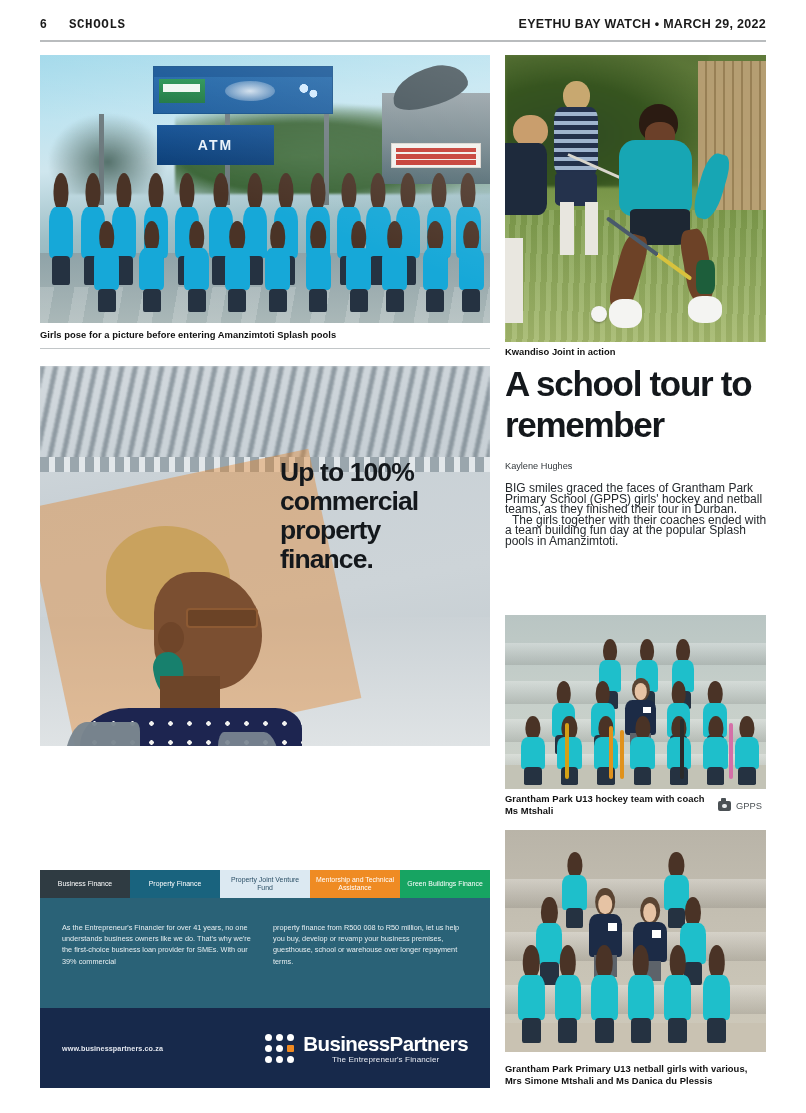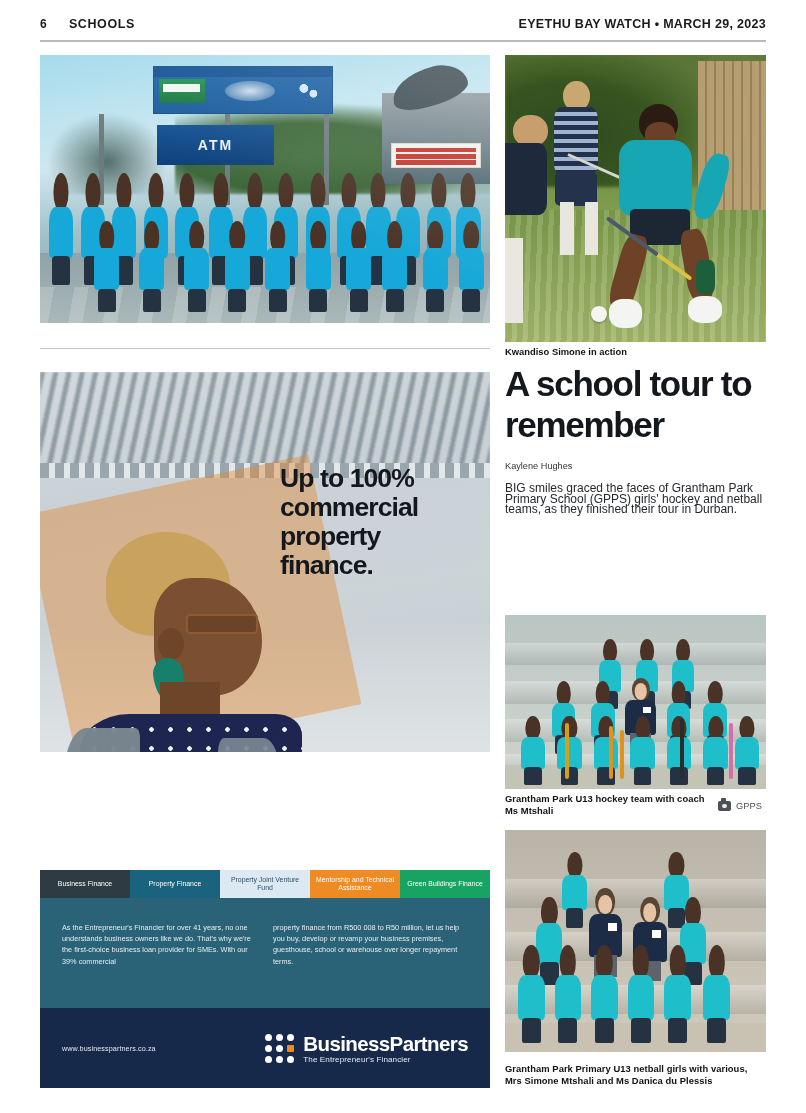--- a/index.html
+++ b/index.html
@@ -18,7 +18,7 @@
   }
   .mast-left { display:flex; align-items:baseline; gap:22px; }
   .mast-pagenum { font-size:12px; font-weight:bold; color:#1a1a1a; letter-spacing:.2px;}
-  .mast-section { font-size:12.5px; font-weight:bold; color:#1a1a1a; letter-spacing:.6px; }
+  .mast-section { font-size:12.5px; font-weight:bold; color:#1a1a1a; letter-spacing:.6px;font-family:Liberation Mono, monospace; }
   .mast-right { font-size:12.5px; font-weight:bold; color:#1a1a1a; letter-spacing:.3px; }
   .mast-rule {
     position:absolute; left:40px; top:40px; width:726px; height:2px; background:#b9bcbe;

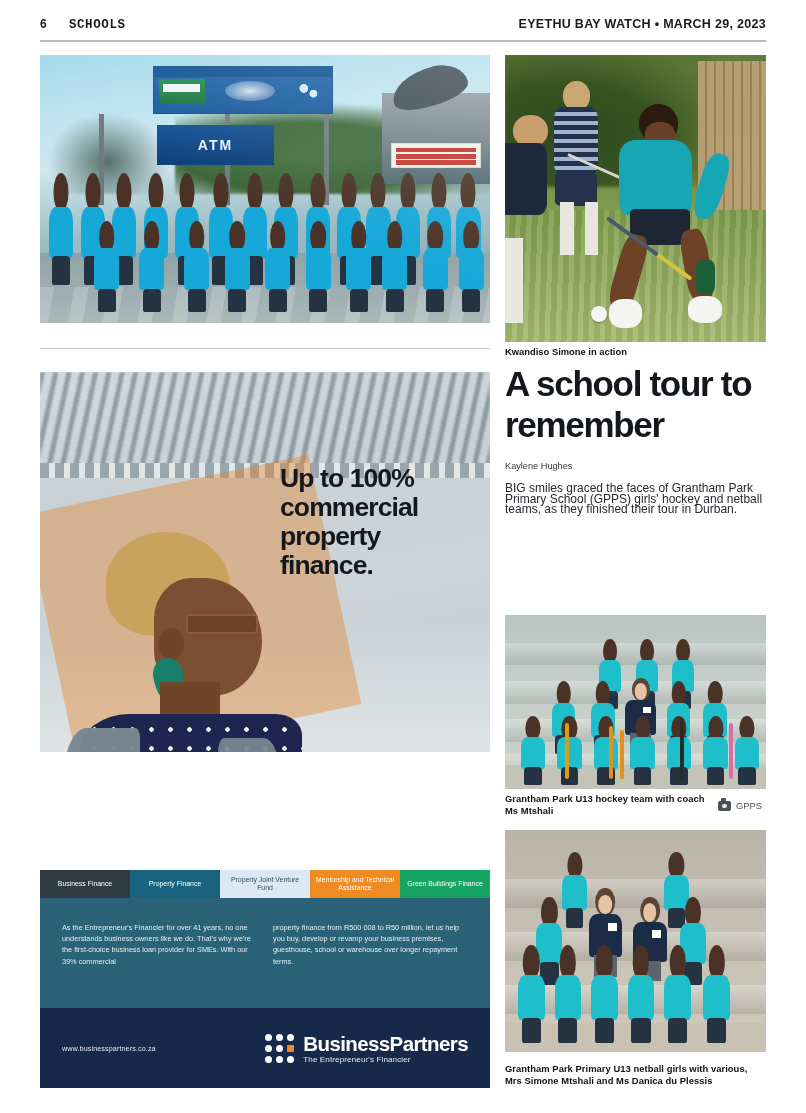--- a/index.html
+++ b/index.html
@@ -272,7 +272,7 @@
       <span class="mast-pagenum">6</span>
       <span class="mast-section">SCHOOLS</span>
     </div>
-    <div class="mast-right">EYETHU BAY WATCH • MARCH 29, 2023</div>
+    <div class="mast-right">EYETHU BAY WATCH • MARCH 29, 2022</div>
   </div>
   <div class="mast-rule"></div>
 

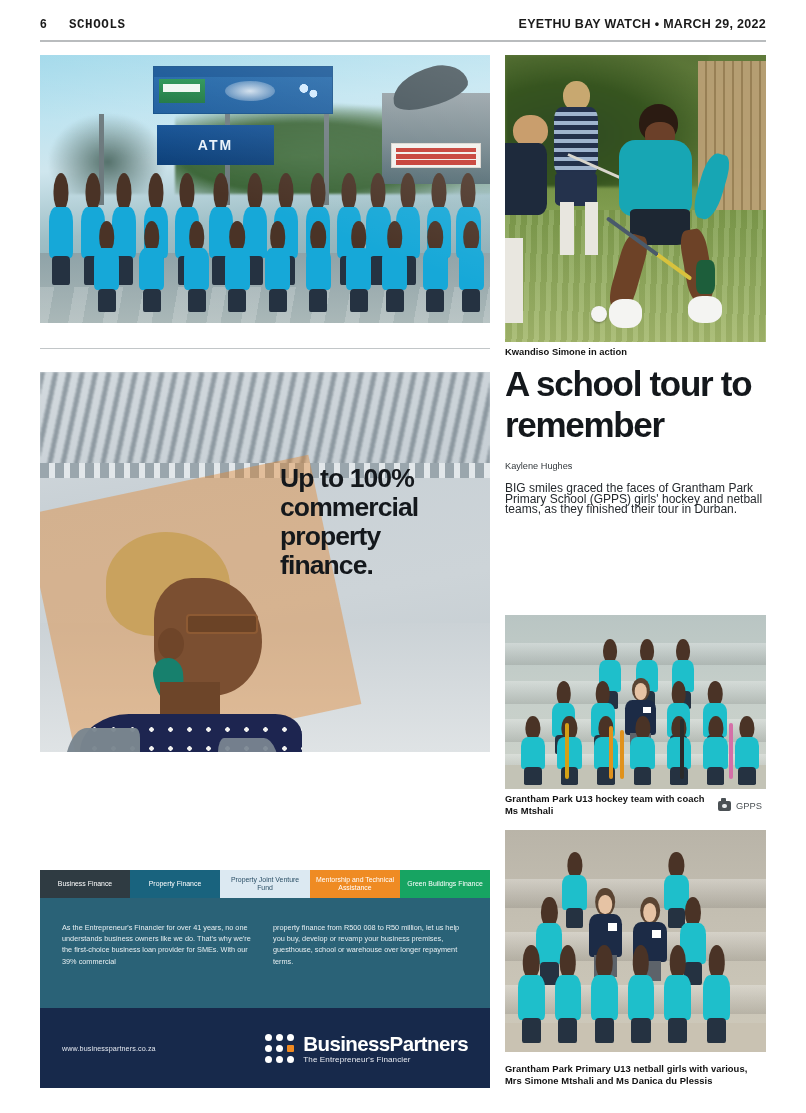--- a/index.html
+++ b/index.html
@@ -428,6 +428,7 @@
     </div>
     <div class="p1-haze"></div>
   </div>
+  <div class="caption" style="left:40px; top:329px; width:450px;">Girls pose for a picture before entering Amanzimtoti Splash pools</div>
   <div class="hr-thin" style="left:40px; top:348px; width:450px;"></div>
 
   <div class="photo" id="photo2">

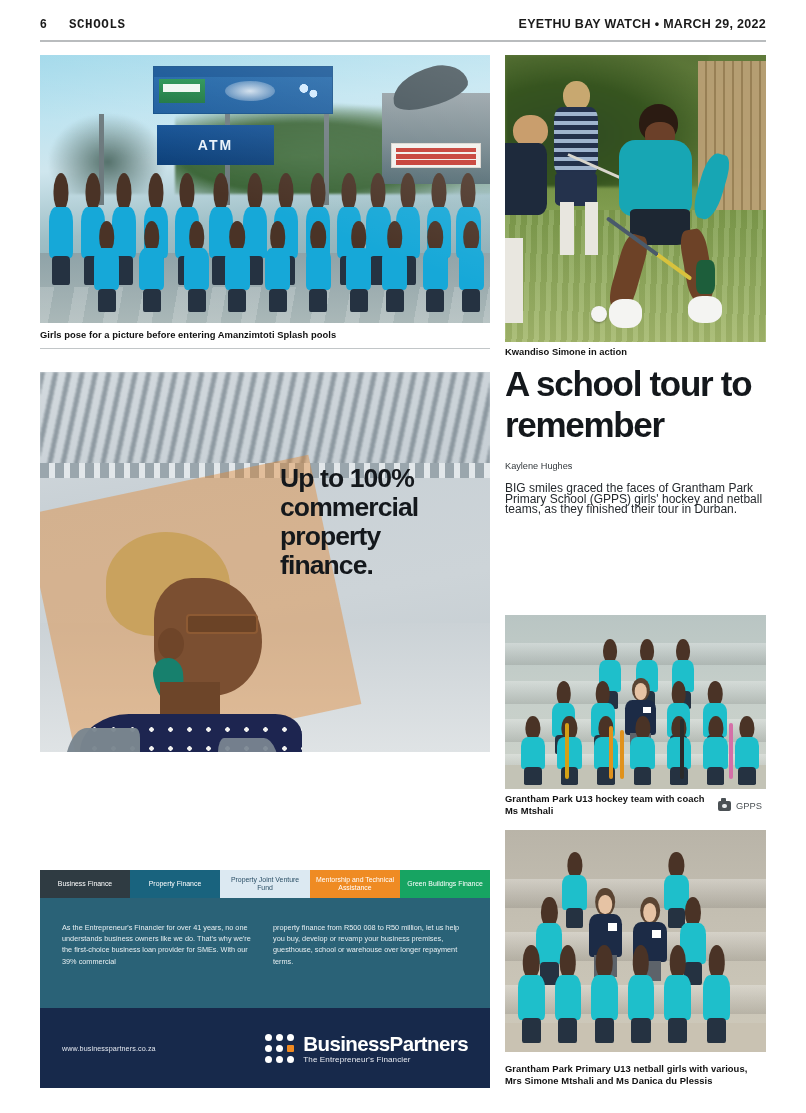--- a/index.html
+++ b/index.html
@@ -464,7 +464,7 @@
     <div class="p2-stick"></div>
     <div class="p2-ball"></div>
   </div>
-  <div class="cap2">Kwandiso Simone in action</div>
+  <div class="cap2">Kwandiso Joint in action</div>
 
   <div class="headline">A school tour to remember</div>
   <div class="byline">Kaylene Hughes</div>

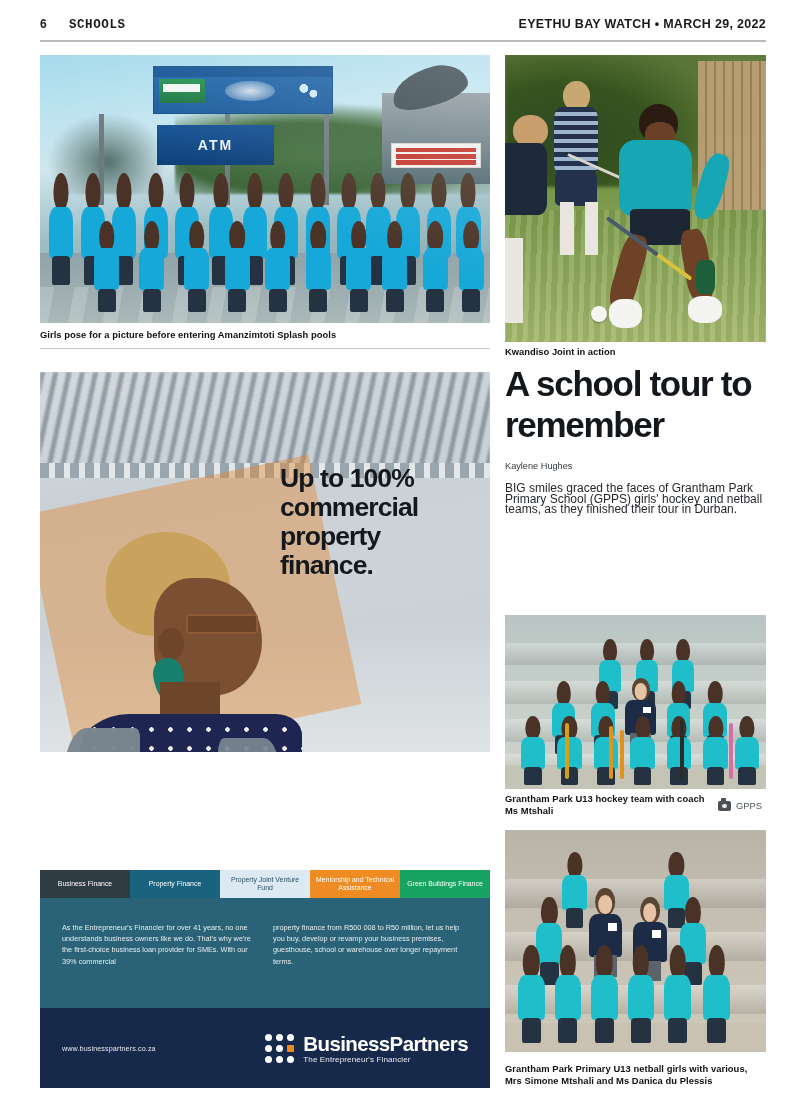--- a/index.html
+++ b/index.html
@@ -146,7 +146,7 @@
 
   
   #ad { position:absolute; left:40px; top:358px; width:450px; height:730px; overflow:hidden; }
-  .ad-photo { position:absolute; left:0; top:14px; width:100%; height:380px; overflow:hidden;
+  .ad-photo { position:absolute; left:0; top:8px; width:100%; height:380px; overflow:hidden;
     background:linear-gradient(170deg,#d7dde1 0%, #c9d1d6 30%, #cdd4d8 60%, #bfc8cd 100%);padding-left:32px; }
   .ad-ceiling{ position:absolute; left:0; top:0; width:100%; height:26%;
     background:repeating-linear-gradient(102deg, rgba(90,105,115,.55) 0 5px, rgba(200,210,216,.25) 5px 13px);

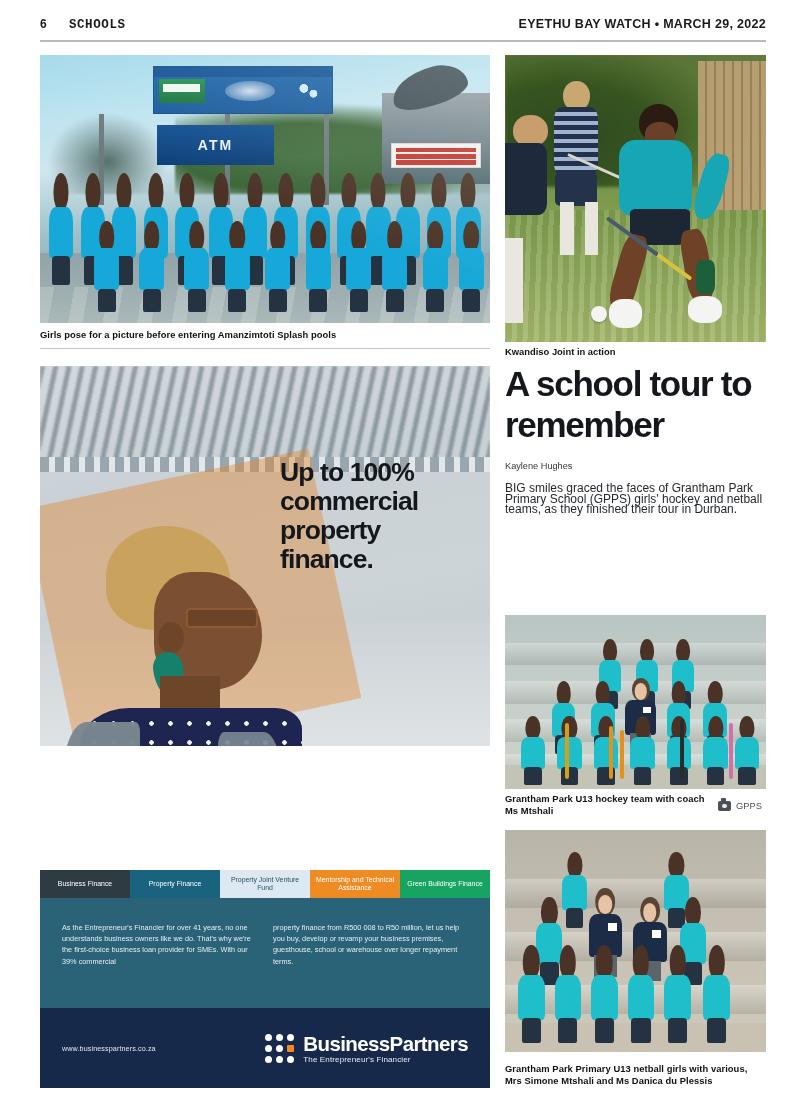--- a/index.html
+++ b/index.html
@@ -470,6 +470,7 @@
   <div class="byline">Kaylene Hughes</div>
   <div class="article">
     <p>BIG smiles graced the faces of Grantham Park Primary School (GPPS) girls' hockey and netball teams, as they finished their tour in Durban.</p>
+    <p class="indent">The girls together with their coaches ended with a team building fun day at the popular Splash pools in Amanzimtoti.</p>
   </div>
 
   <div class="photo" id="photo3">

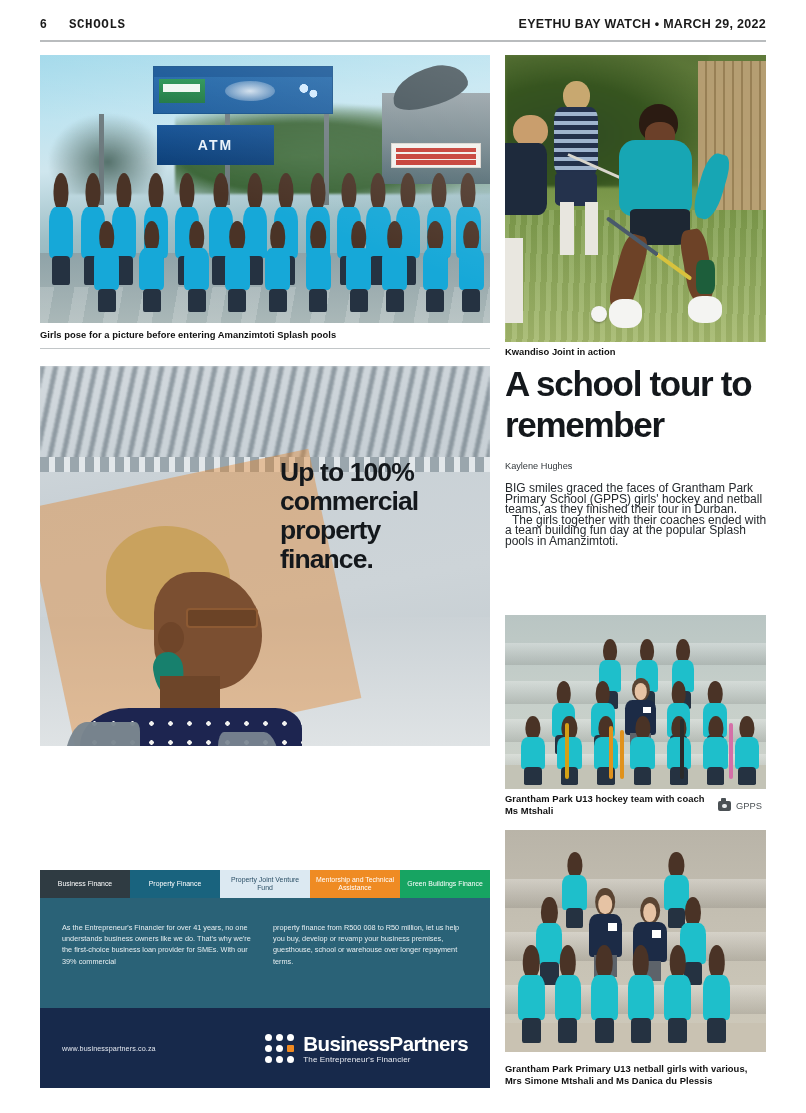--- a/index.html
+++ b/index.html
@@ -206,7 +206,7 @@
   .ad-foot { position:absolute; left:0; top:650px; width:100%; height:80px;
     background:#17294b; display:flex; align-items:center; justify-content:space-between;
     padding:0 22px;}
-  .ad-url  { font-size:7.2px; color:#e3e7ef; letter-spacing:.1px; }
+  .ad-url  { font-size:7.2px; color:#e3e7ef; letter-spacing:.1px;font-weight:bold; }
   .ad-logo { display:flex; align-items:center; gap:9px; }
   .logo-dots{ display:grid; grid-template-columns:repeat(3,7px); grid-template-rows:repeat(3,7px);
     gap:4px; }

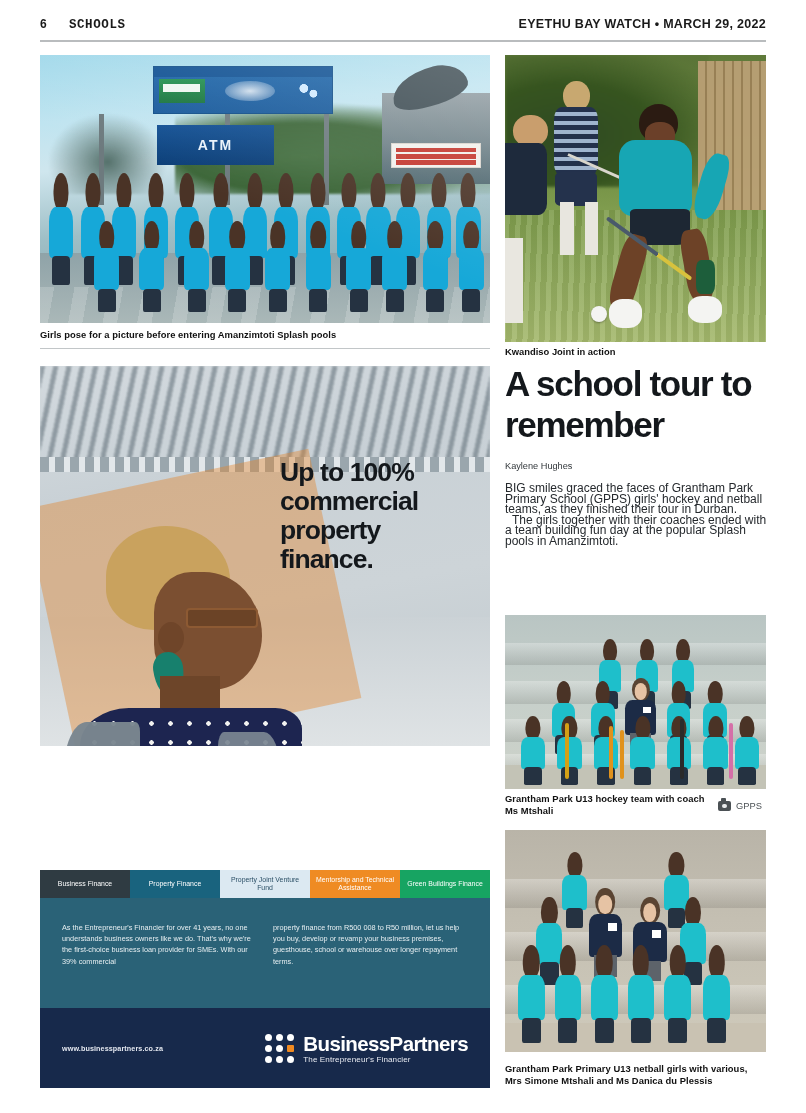--- a/index.html
+++ b/index.html
@@ -214,7 +214,7 @@
   .logo-dots span.sq{ background:#f18a21; border-radius:1px; }
   .logo-text{ display:flex; flex-direction:column; }
   .logo-name{ font-size:20.5px; font-weight:bold; color:#ffffff; letter-spacing:-.6px; line-height:21px;}
-  .logo-tag { font-size:8.1px; color:#e8ebf2; letter-spacing:.1px; margin-top:1px;}
+  .logo-tag { font-size:8.1px; color:#e8ebf2; letter-spacing:.1px; margin-top:1px;text-align:center;}
   .cap2 { position:absolute; left:505px; top:346px; width:261px;
     font-size:9.4px; font-weight:bold; color:#111; }
   .headline { position:absolute; left:505px; top:363px; width:266px;

